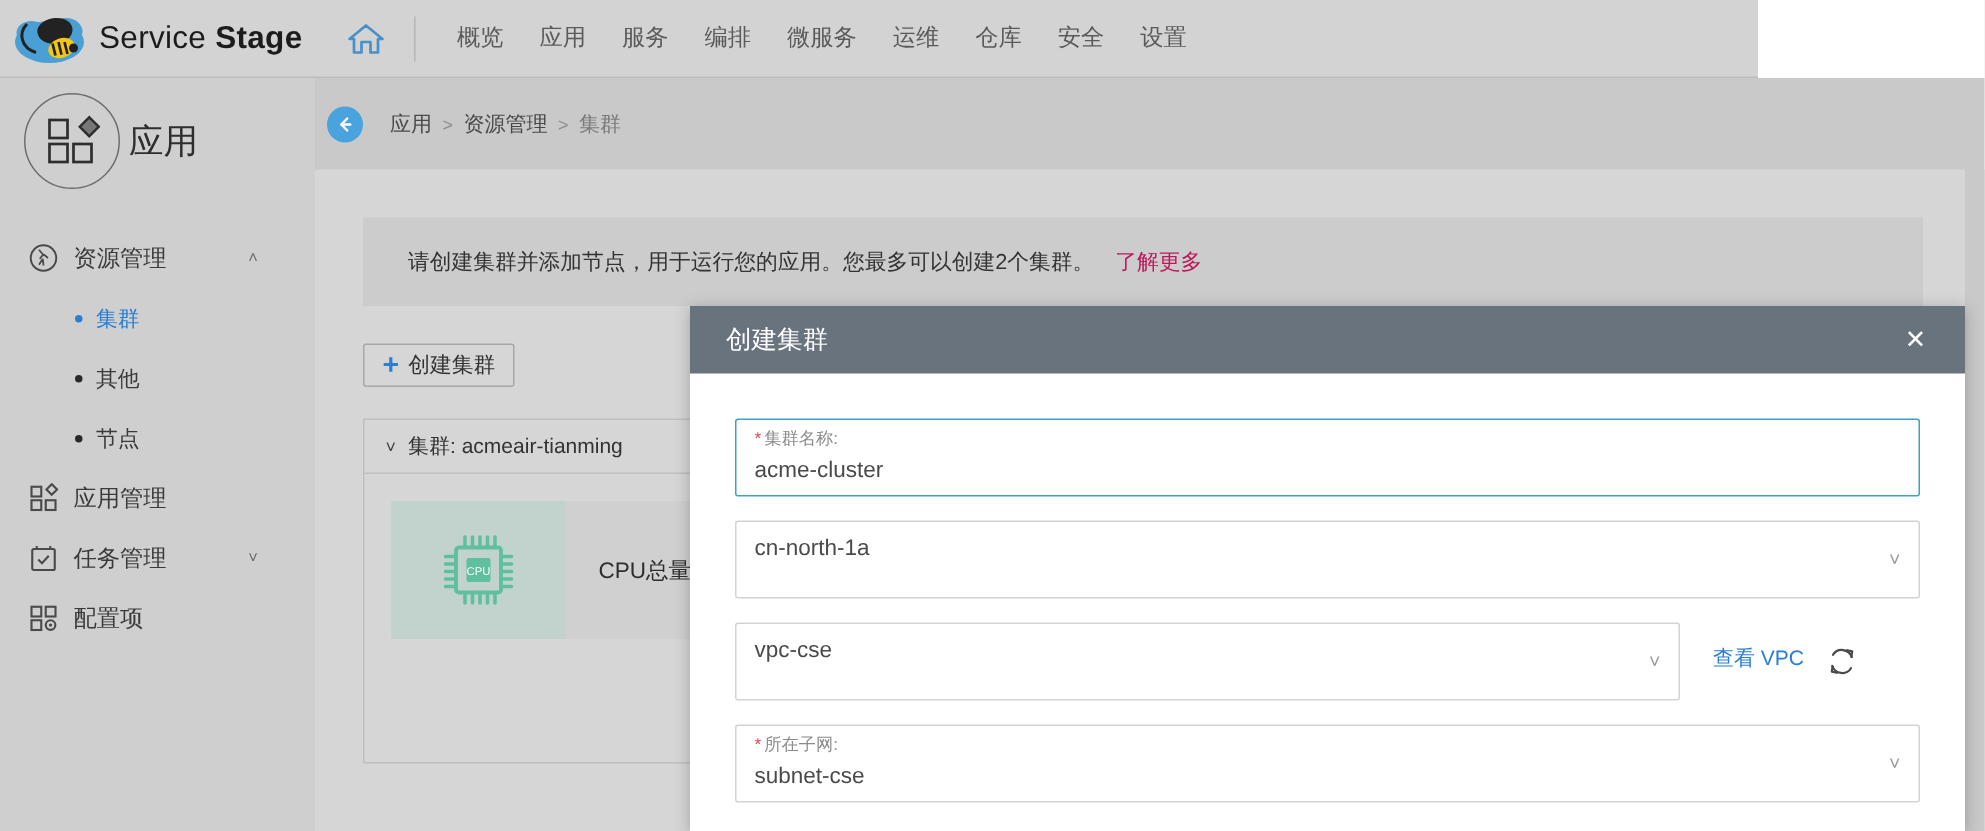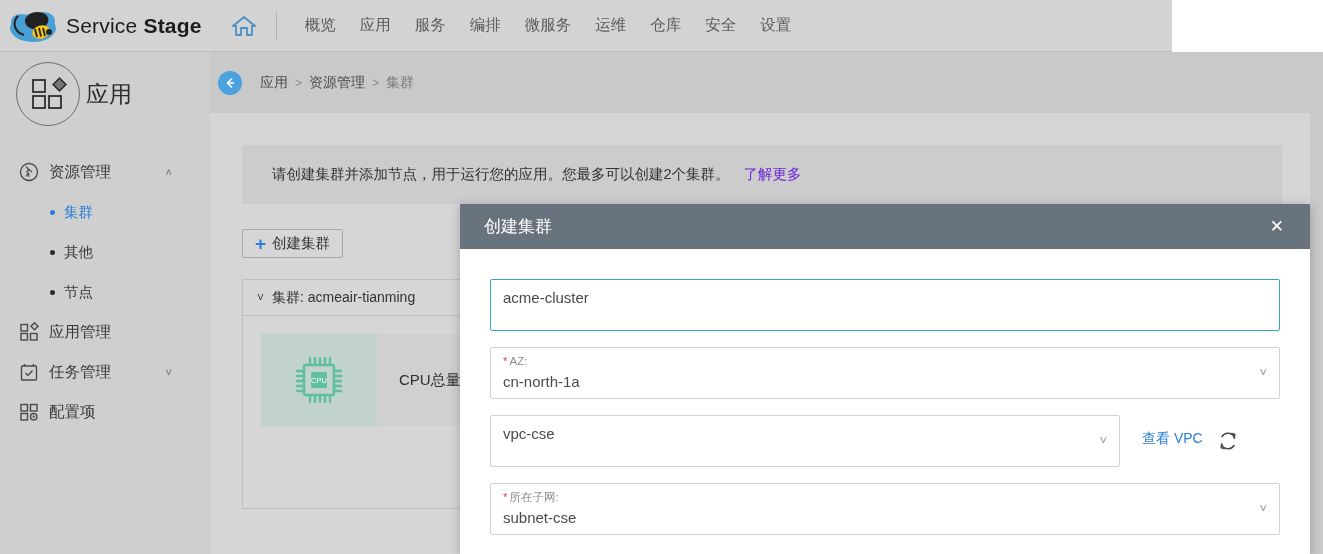--- a/index.html
+++ b/index.html
@@ -208,7 +208,7 @@
     color: #333;
   }
   .notice a {
-    color: #6d28d9;
+    color: #be185d;
     text-decoration: none;
     margin-left: 14px;
     cursor: pointer;

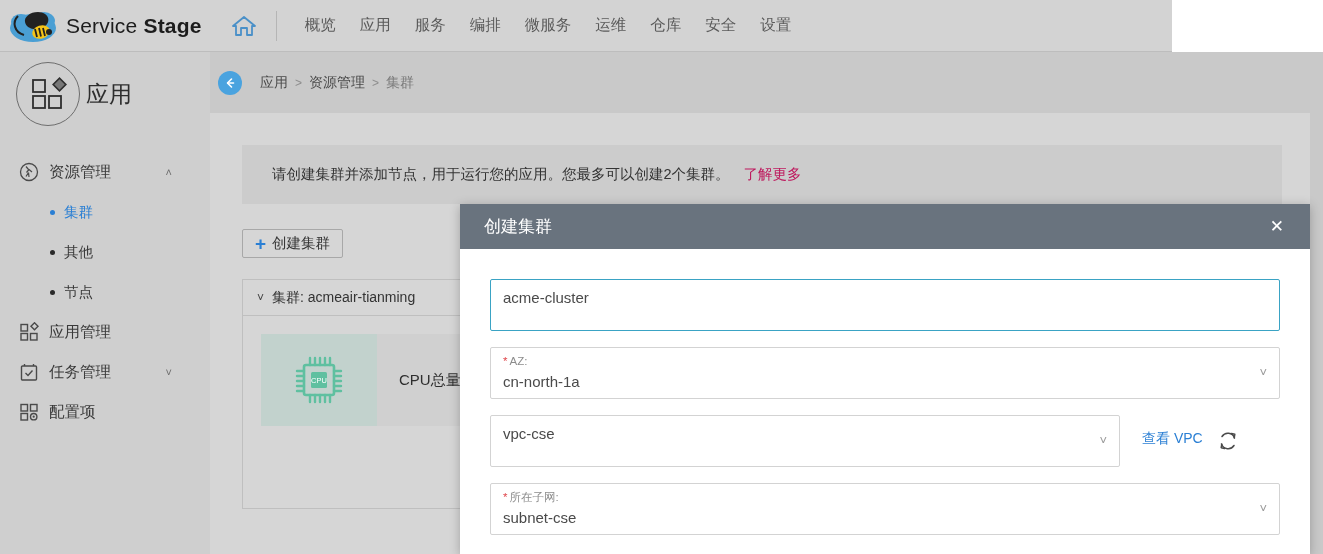--- a/index.html
+++ b/index.html
@@ -568,6 +568,9 @@
 
     <div class="field-row">
       <div class="field focused">
+        <div class="field-label">
+          <span class="req">*</span><span>集群名称:</span>
+        </div>
         <div class="field-value">acme-cluster</div>
       </div>
     </div>

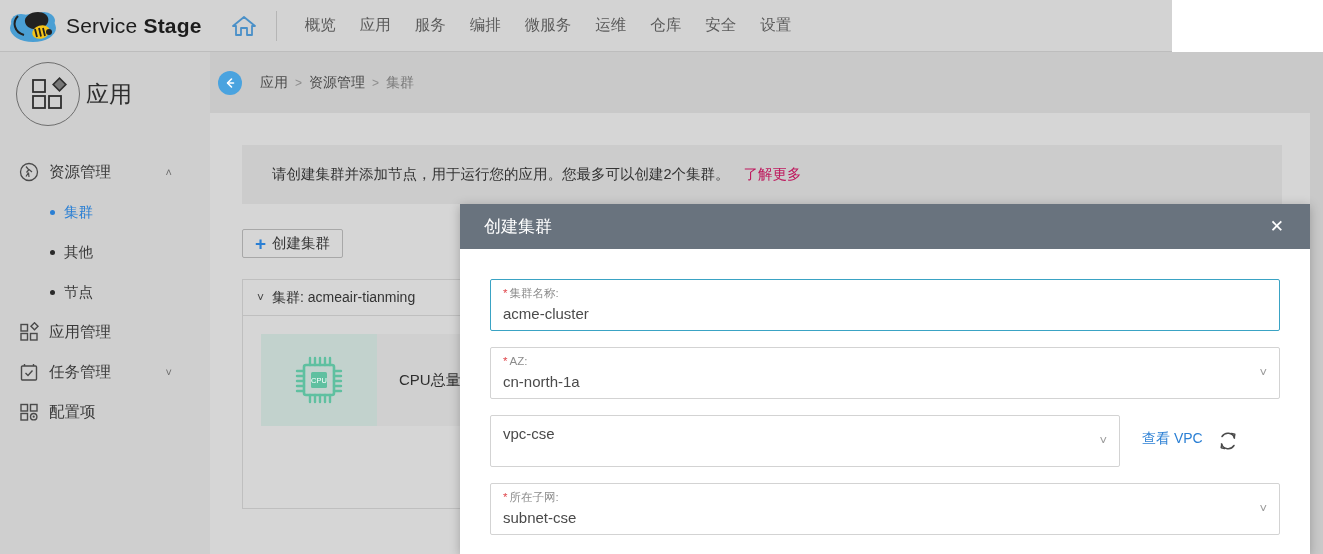--- a/index.html
+++ b/index.html
@@ -577,9 +577,6 @@
 
     <div class="field-row">
       <div class="field">
-        <div class="field-label">
-          <span class="req">*</span><span>AZ:</span>
-        </div>
         <div class="field-value">cn-north-1a</div>
         <span class="caret-down">˅</span>
       </div>

